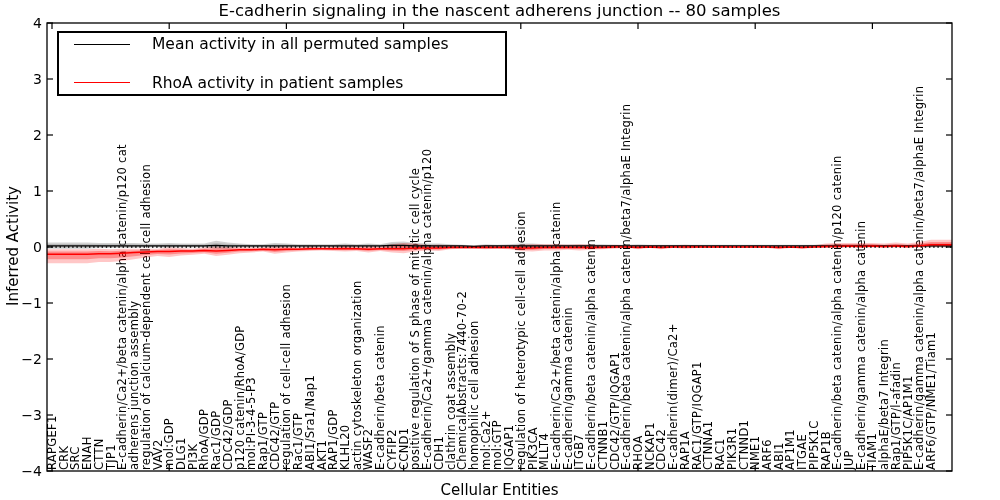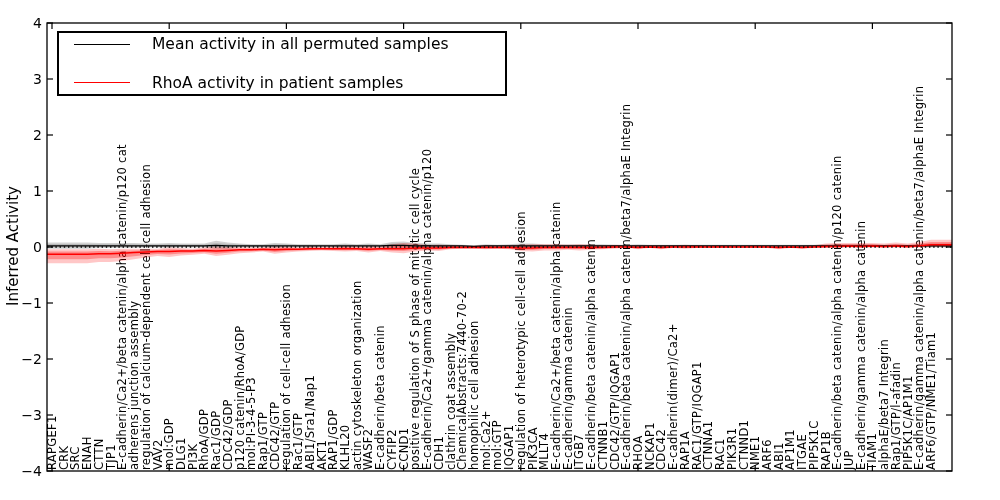--- a/index.html
+++ b/index.html
@@ -28,6 +28,7 @@
 <body>
 
 <div id="fig">
+  <div id="chart-title">E-cadherin signaling in the nascent adherens junction -- 80 samples</div>
 
   <div id="xcats">
       <div class="xcat" style="left: 57px; bottom: 30px;">RAPGEF1</div>

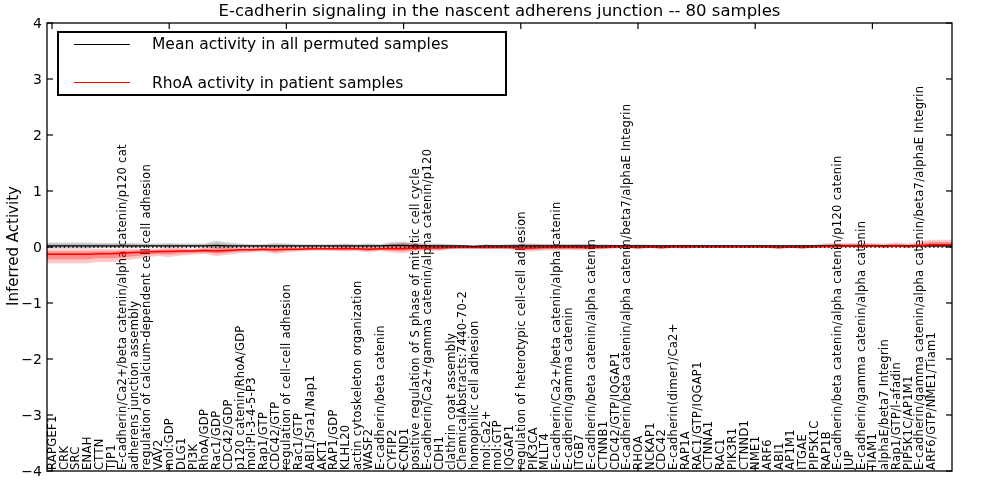--- a/index.html
+++ b/index.html
@@ -166,6 +166,7 @@
   </div>
 
   <div id="ylab">Inferred Activity</div>
+  <div id="xlab">Cellular Entities</div>
   <div id="yticks">
       <div class="ytick" style="top: 462px;">−4</div>
       <div class="ytick" style="top: 406px;">−3</div>

